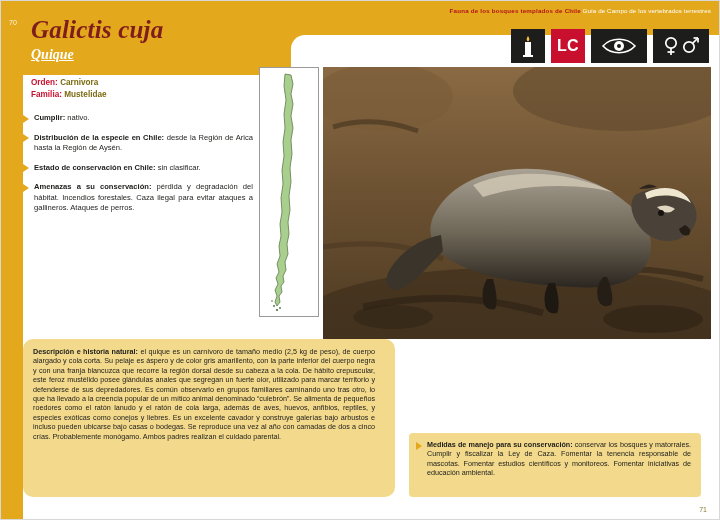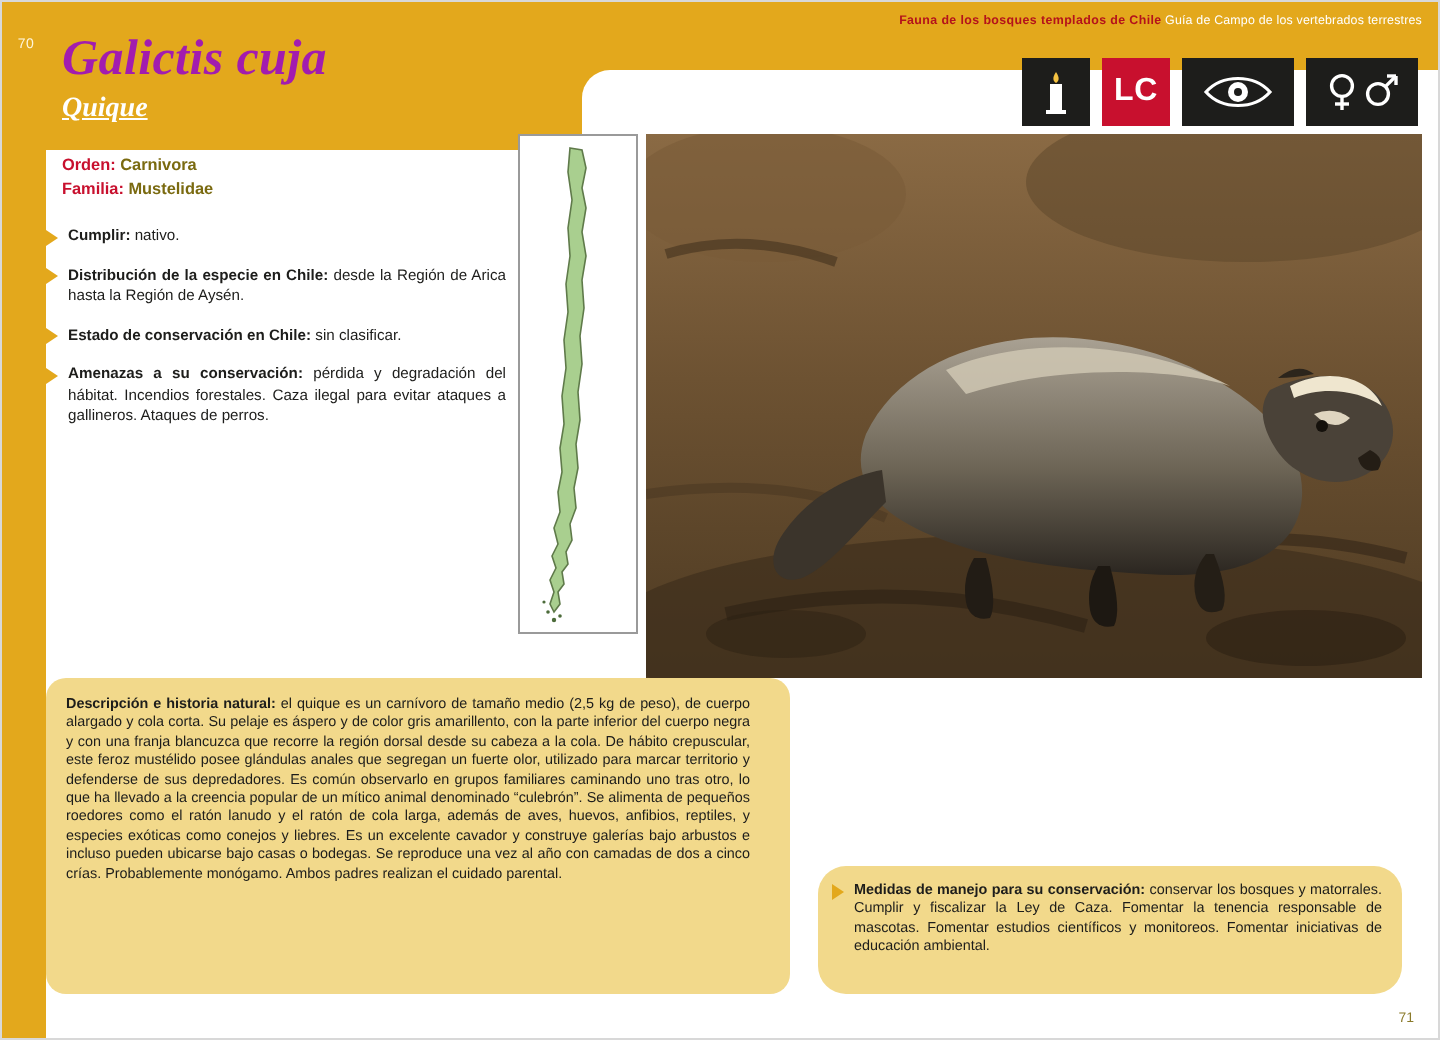--- a/index.html
+++ b/index.html
@@ -60,7 +60,7 @@
     font-style: italic;
     font-weight: bold;
     font-size: 25px;
-    color: #a21caf;
+    color: #7f1d1d;
     line-height: 26px;
     letter-spacing: 0.2px;
   }

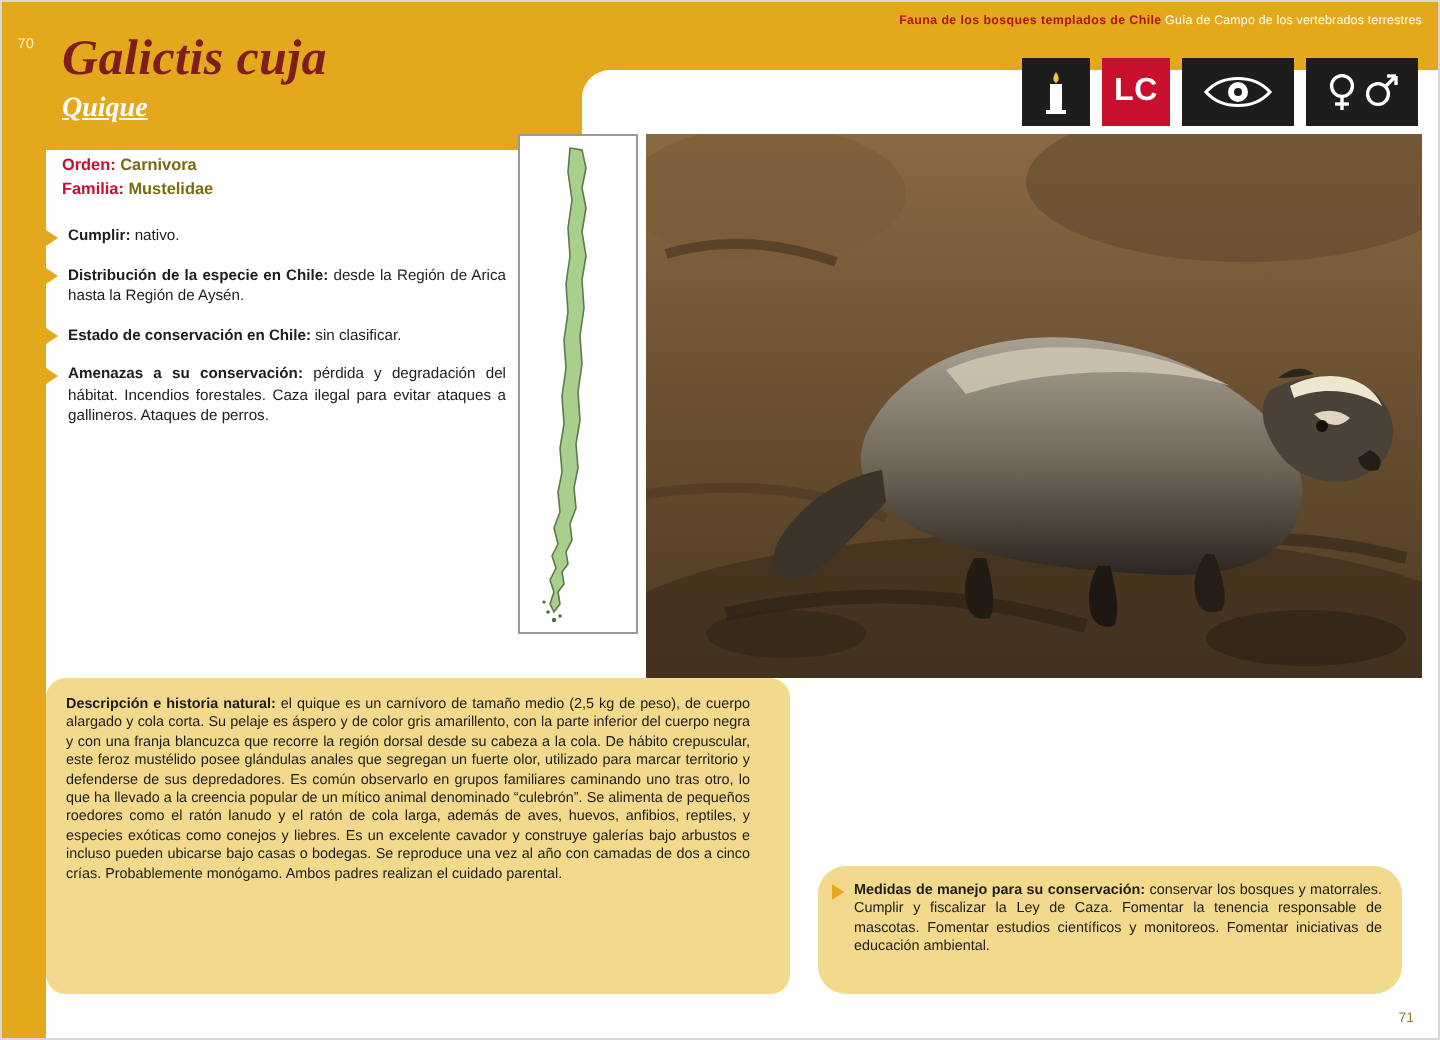--- a/index.html
+++ b/index.html
@@ -227,7 +227,7 @@
     width: 292px;
     height: 64px;
     background: #f2d98b;
-    border-radius: 14px;
+    border-radius: 4px;
     box-sizing: border-box;
     padding: 7px 10px 6px 18px;
   }

